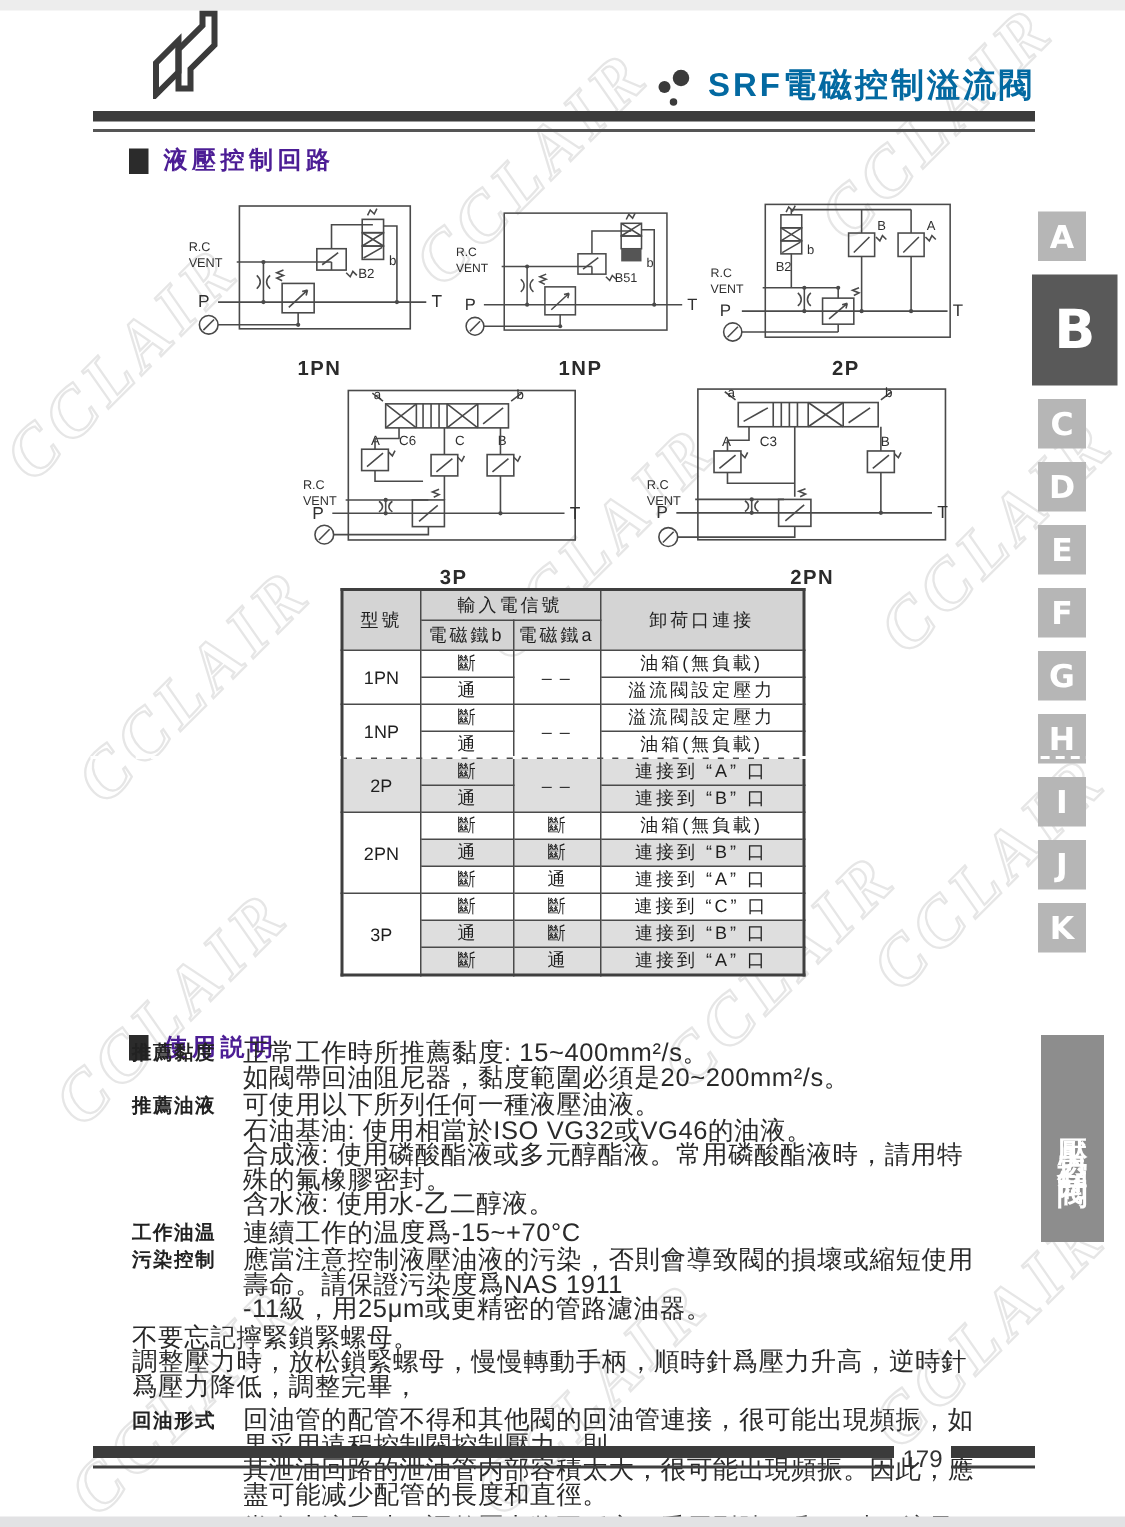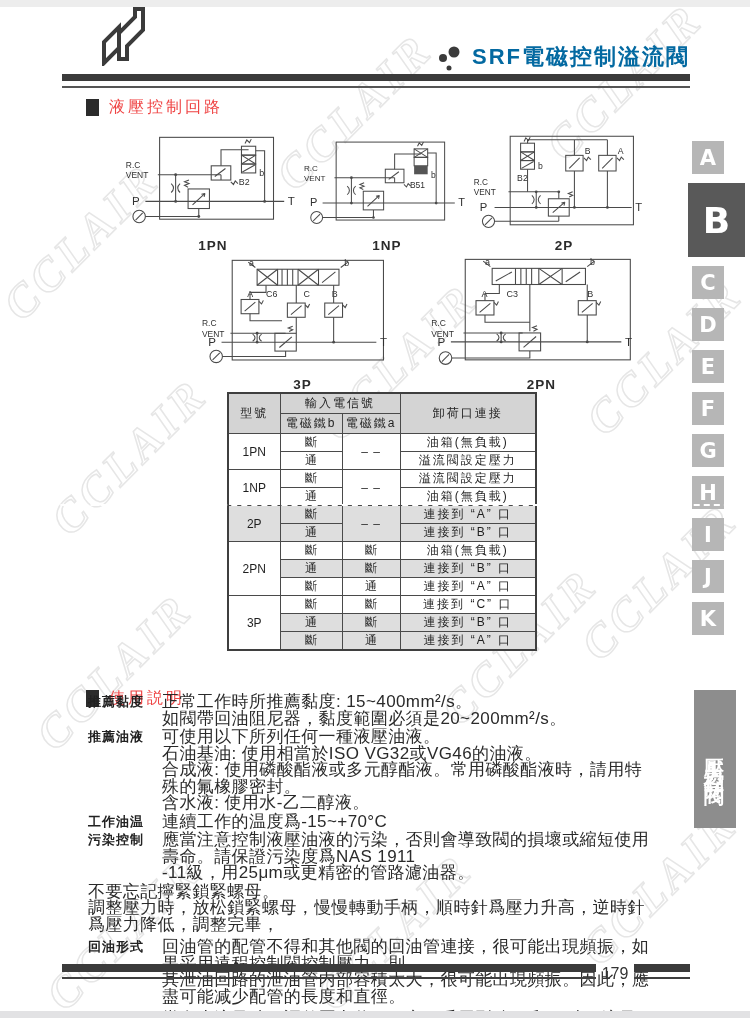--- a/index.html
+++ b/index.html
@@ -25,7 +25,7 @@
   
   .sec-head{position:absolute;left:86px;display:flex;align-items:center;}
   .bullet{display:inline-block;width:13px;height:17px;background:#2b2b2b;margin-right:10px;}
-  .sec-title{font-size:16px;font-weight:normal;letter-spacing:3px;color:#ef4444;}
+  .sec-title{font-size:16px;font-weight:bold;letter-spacing:3px;color:#4c1d95;}
 
   
   #row1{position:absolute;top:131px;left:124px;width:530px;display:flex;justify-content:space-between;align-items:flex-end;}

